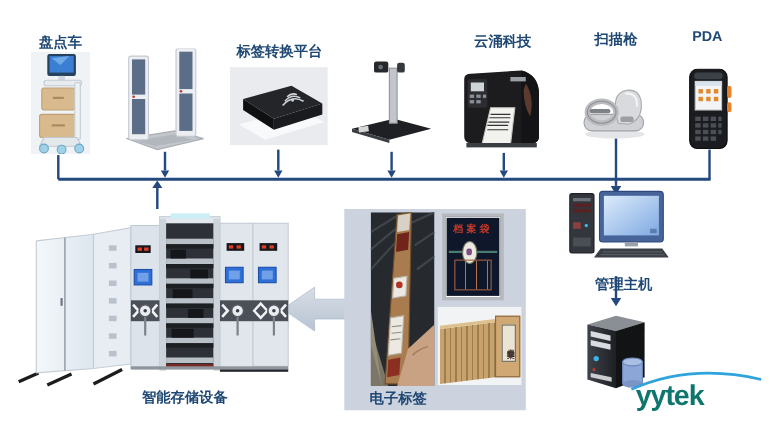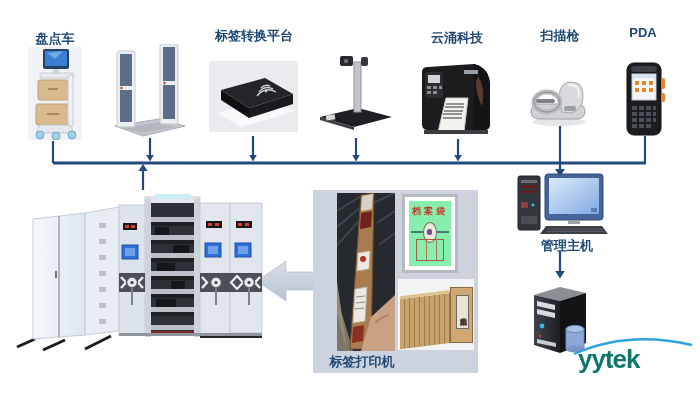--- a/index.html
+++ b/index.html
@@ -43,7 +43,7 @@
 <div class="canvas">
 
   <div class="lbl" style="left:-5px;top:30px;width:120px;">盘点车</div>
-  <div class="lbl" style="left:194px;top:27px;width:120px;">标签转换平台</div>
+  <div class="lbl" style="left:194px;top:38px;width:120px;">标签转换平台</div>
   <div class="lbl" style="left:397px;top:29px;width:120px;">云涌科技</div>
   <div class="lbl" style="left:500px;top:27px;width:120px;">扫描枪</div>
   <div class="lbl" style="left:583px;top:25px;width:120px;">PDA</div>

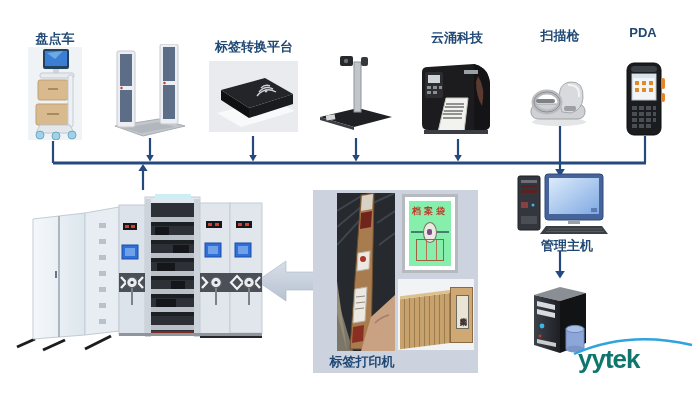--- a/index.html
+++ b/index.html
@@ -11,7 +11,7 @@
   .panel{position:absolute;left:313px;top:190px;width:165px;height:183px;background:#ccd3de;}
   .panel .lbl{color:#1f4874;}
   .photo{position:absolute;}
-  .bag{position:absolute;left:3px;top:3px;right:3px;bottom:3px;background:#86efac;border:4px solid #ffffff;}
+  .bag{position:absolute;left:3px;top:3px;right:3px;bottom:3px;background:#0f172a;border:1px solid #ffffff;}
   .bag-title{position:absolute;left:0;right:0;top:4px;text-align:center;color:#c0392b;
              font-weight:700;font-size:9px;letter-spacing:3px;}
   .bag-line{position:absolute;left:2px;right:2px;top:30px;height:2px;background:#4a7d72;}

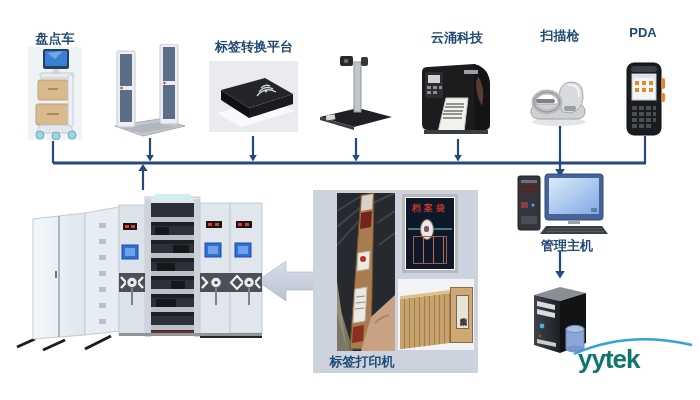--- a/index.html
+++ b/index.html
@@ -397,7 +397,7 @@
         <line x1="34" y1="59.5" x2="92" y2="59.5"></line>
     </g>
   </svg>
-  <div class="lbl" style="left:517px;top:237px;width:100px;">管理主机</div>
+  <div class="lbl" style="left:517px;top:250px;width:100px;">管理主机</div>
 
   <svg class="dev-art" style="left:522px;top:281px;" width="78" height="74" viewBox="0 0 78 74">
     <defs>

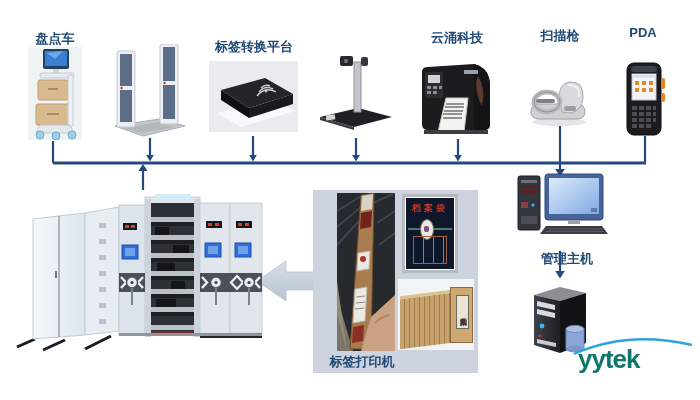--- a/index.html
+++ b/index.html
@@ -323,6 +323,7 @@
     </g>
     <rect x="104" y="150" width="143" height="3" fill="#8f959c"></rect>
   </svg>
+  <div class="lbl" style="left:108px;top:352px;width:120px;">智能存储设备</div>
 
   <div class="panel">
 

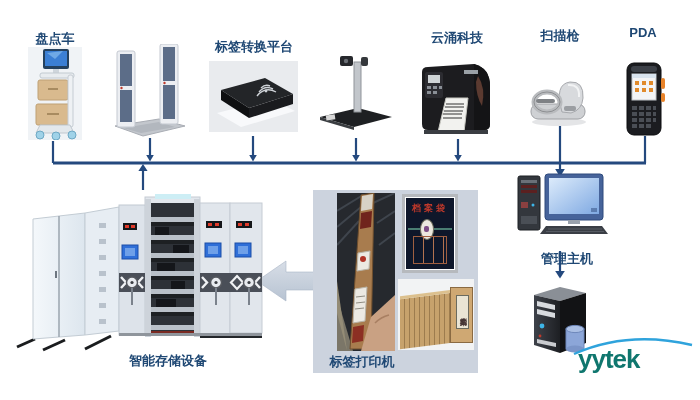--- a/index.html
+++ b/index.html
@@ -371,7 +371,7 @@
       </div>
     </div>
 
-    <div class="lbl" style="left:9px;top:163px;width:80px;">标签打印机</div>
+    <div class="lbl" style="left:9px;top:163px;width:80px;">电子标签</div>
   </div>
 
   <svg class="dev-art" style="left:512px;top:172px;" width="96" height="64" viewBox="0 0 96 64">

